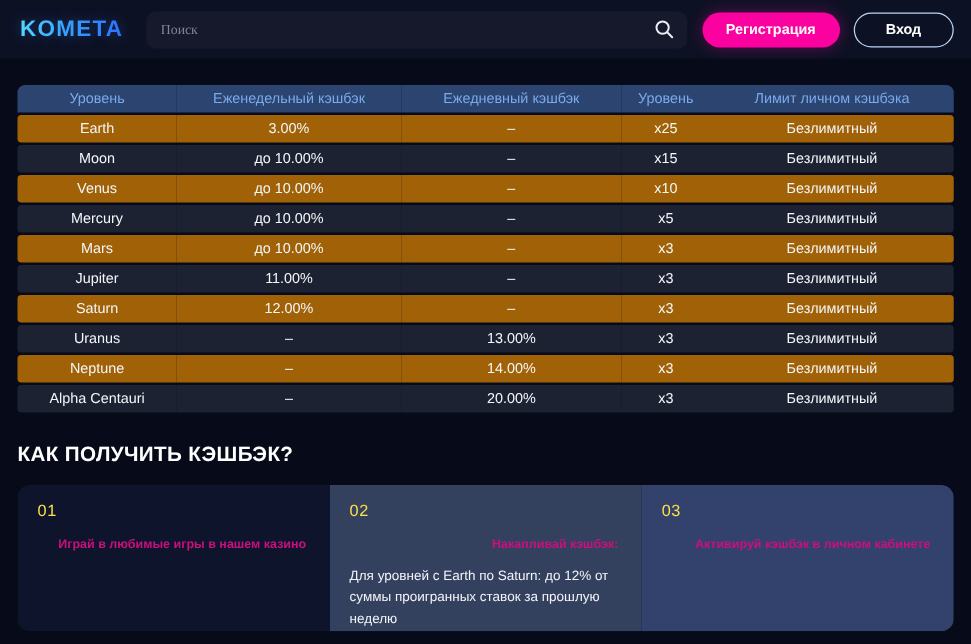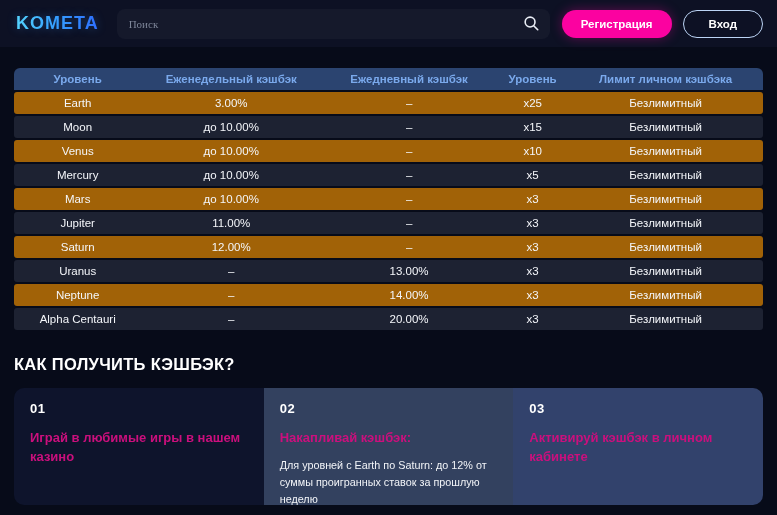--- a/index.html
+++ b/index.html
@@ -92,7 +92,7 @@
     background:#2b4470;
     color:#7aa9ec;
     font-size:11.5px;
-    font-weight:700;
+    font-weight:400;
     height:22px;
     padding:0 4px;
     text-align:center;

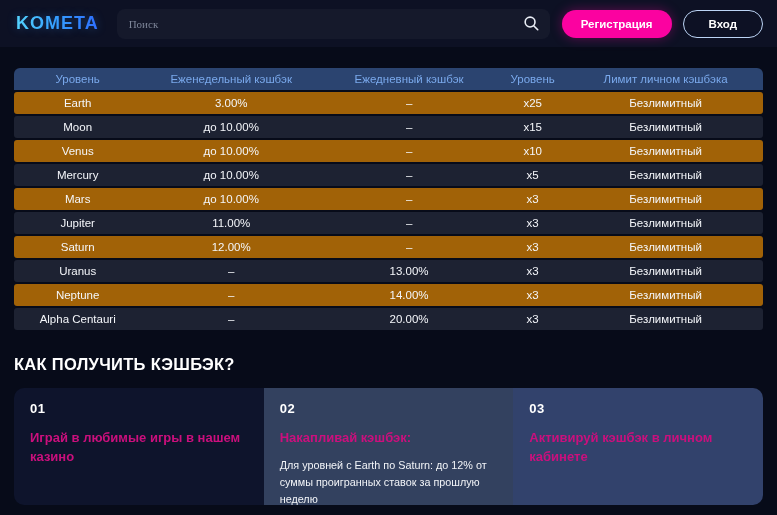--- a/index.html
+++ b/index.html
@@ -132,8 +132,8 @@
   .card-3 { background:#32426c; }
   .card-num {
     font-size:13px;
-    font-weight:700;
-    color:#ffffff;
+    font-weight:400;
+    color:#fde047;
     letter-spacing:0.5px;
   }
   .card-title {

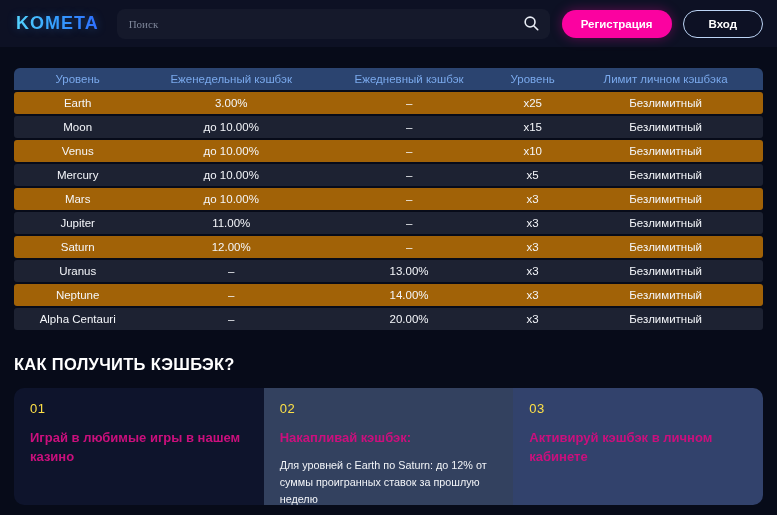--- a/index.html
+++ b/index.html
@@ -138,11 +138,12 @@
   }
   .card-title {
     margin-top:13px;
-    font-size:13px;
+    font-size:10px;
     font-weight:700;
     line-height:1.45;
     color:#cb0f7d;
     max-width:215px;
+    text-align:right;
   }
   .card-body { margin-top:9px; }
   .card-body p {

